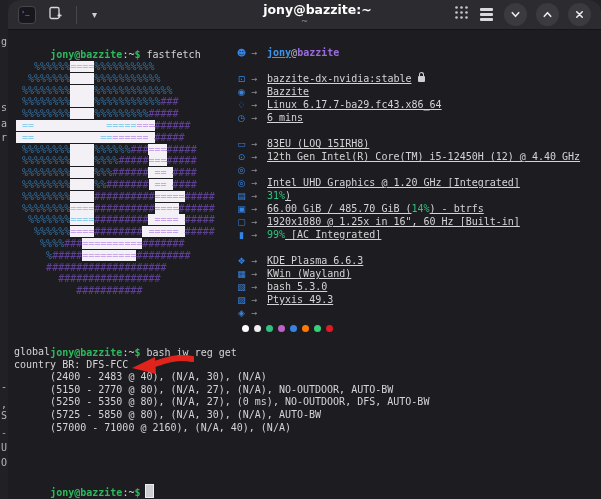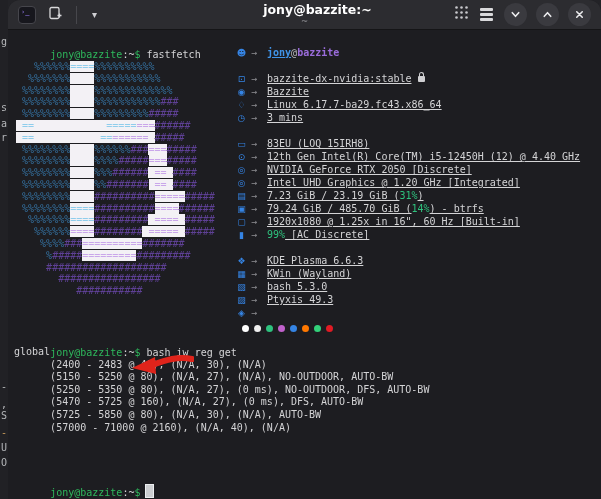--- a/index.html
+++ b/index.html
@@ -29,7 +29,7 @@
   .burger i{display:block;width:13px;height:2.5px;background:#d9d9db;border-radius:1px;}
   
   .tline{position:absolute;white-space:pre;font:10px/12.6px "DejaVu Sans Mono",monospace;color:#d4d4d6;}
-  .green{color:#2eb85c;font-weight:normal;}
+  .green{color:#2eb85c;font-weight:bold;}
   .fg{color:#d4d4d6;}
   .cmd{margin-left:6px;}
   .cursor{display:inline-block;width:7px;height:12px;background:#ccced1;border:1px solid #eceff1;

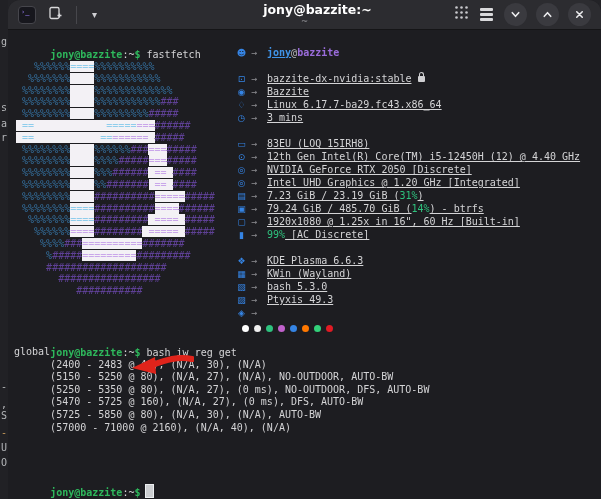--- a/index.html
+++ b/index.html
@@ -157,7 +157,7 @@
         <div class="info-line"><span class="info-ico">⊡</span><span class="info-arrow">→</span><span class="seg-fg">bazzite-dx-nvidia:stable</span><span class="lock"></span></div>
         <div class="info-line"><span class="info-ico">◉</span><span class="info-arrow">→</span><span class="seg-fg">Bazzite</span></div>
         <div class="info-line"><span class="info-ico">♢</span><span class="info-arrow">→</span><span class="seg-fg">Linux 6.17.7-ba29.fc43.x86_64</span></div>
-        <div class="info-line"><span class="info-ico">◷</span><span class="info-arrow">→</span><span class="seg-fg">3 mins</span></div>
+        <div class="info-line"><span class="info-ico">◷</span><span class="info-arrow">→</span><span class="seg-fg">6 mins</span></div>
         <div class="info-line"></div>
         <div class="info-line"><span class="info-ico">▭</span><span class="info-arrow">→</span><span class="seg-fg">83EU (LOQ 15IRH8)</span></div>
         <div class="info-line"><span class="info-ico">⊙</span><span class="info-arrow">→</span><span class="seg-fg">12th Gen Intel(R) Core(TM) i5-12450H (12) @ 4.40 GHz</span></div>

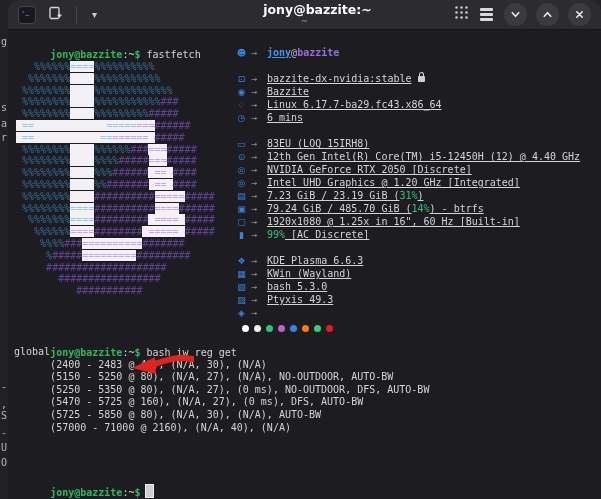--- a/index.html
+++ b/index.html
@@ -161,7 +161,7 @@
         <div class="info-line"></div>
         <div class="info-line"><span class="info-ico">▭</span><span class="info-arrow">→</span><span class="seg-fg">83EU (LOQ 15IRH8)</span></div>
         <div class="info-line"><span class="info-ico">⊙</span><span class="info-arrow">→</span><span class="seg-fg">12th Gen Intel(R) Core(TM) i5-12450H (12) @ 4.40 GHz</span></div>
-        <div class="info-line"><span class="info-ico">◎</span><span class="info-arrow">→</span><span class="seg-fg">NVIDIA GeForce RTX 2050 [Discrete]</span></div>
+        <div class="info-line"><span class="info-ico">◎</span><span class="info-arrow">→</span></div>
         <div class="info-line"><span class="info-ico">◎</span><span class="info-arrow">→</span><span class="seg-fg">Intel UHD Graphics @ 1.20 GHz [Integrated]</span></div>
         <div class="info-line"><span class="info-ico">▤</span><span class="info-arrow">→</span><span class="seg-fg">7.23 GiB / 23.19 GiB (</span><span class="seg-green">31%</span><span class="seg-fg">)</span></div>
         <div class="info-line"><span class="info-ico">▣</span><span class="info-arrow">→</span><span class="seg-fg">79.24 GiB / 485.70 GiB (</span><span class="seg-green">14%</span><span class="seg-fg">) - btrfs</span></div>

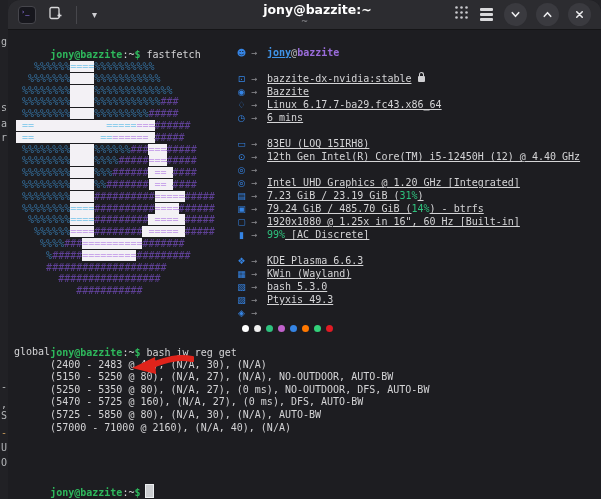--- a/index.html
+++ b/index.html
@@ -163,7 +163,7 @@
         <div class="info-line"><span class="info-ico">⊙</span><span class="info-arrow">→</span><span class="seg-fg">12th Gen Intel(R) Core(TM) i5-12450H (12) @ 4.40 GHz</span></div>
         <div class="info-line"><span class="info-ico">◎</span><span class="info-arrow">→</span></div>
         <div class="info-line"><span class="info-ico">◎</span><span class="info-arrow">→</span><span class="seg-fg">Intel UHD Graphics @ 1.20 GHz [Integrated]</span></div>
-        <div class="info-line"><span class="info-ico">▤</span><span class="info-arrow">→</span><span class="seg-fg">7.23 GiB / 23.19 GiB (</span><span class="seg-green">31%</span><span class="seg-fg">)</span></div>
+        <div class="info-line"><span class="info-ico">▤</span><span class="info-arrow">→</span><span class="seg-green">31%</span><span class="seg-fg">)</span></div>
         <div class="info-line"><span class="info-ico">▣</span><span class="info-arrow">→</span><span class="seg-fg">79.24 GiB / 485.70 GiB (</span><span class="seg-green">14%</span><span class="seg-fg">) - btrfs</span></div>
         <div class="info-line"><span class="info-ico">▢</span><span class="info-arrow">→</span><span class="seg-fg">1920x1080 @ 1.25x in 16", 60 Hz [Built-in]</span></div>
         <div class="info-line"><span class="info-ico">▮</span><span class="info-arrow">→</span><span class="seg-green">99%</span><span class="seg-fg"> [AC Discrete]</span></div>

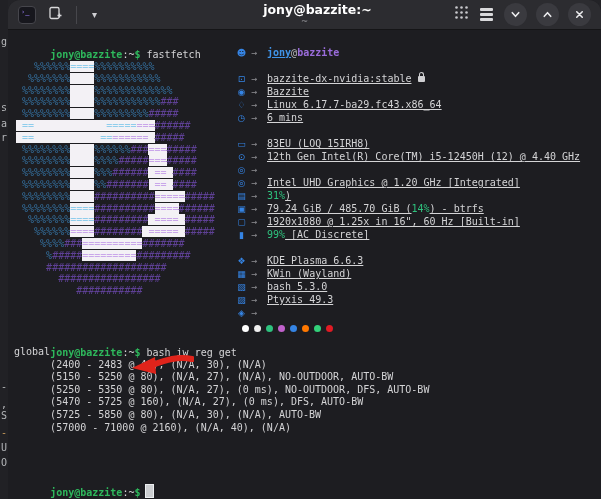--- a/index.html
+++ b/index.html
@@ -164,7 +164,7 @@
         <div class="info-line"><span class="info-ico">◎</span><span class="info-arrow">→</span></div>
         <div class="info-line"><span class="info-ico">◎</span><span class="info-arrow">→</span><span class="seg-fg">Intel UHD Graphics @ 1.20 GHz [Integrated]</span></div>
         <div class="info-line"><span class="info-ico">▤</span><span class="info-arrow">→</span><span class="seg-green">31%</span><span class="seg-fg">)</span></div>
-        <div class="info-line"><span class="info-ico">▣</span><span class="info-arrow">→</span><span class="seg-fg">79.24 GiB / 485.70 GiB (</span><span class="seg-green">14%</span><span class="seg-fg">) - btrfs</span></div>
+        <div class="info-line"><span class="info-ico">▣</span><span class="info-arrow">→</span><span class="seg-fg">66.00 GiB / 485.70 GiB (</span><span class="seg-green">14%</span><span class="seg-fg">) - btrfs</span></div>
         <div class="info-line"><span class="info-ico">▢</span><span class="info-arrow">→</span><span class="seg-fg">1920x1080 @ 1.25x in 16", 60 Hz [Built-in]</span></div>
         <div class="info-line"><span class="info-ico">▮</span><span class="info-arrow">→</span><span class="seg-green">99%</span><span class="seg-fg"> [AC Discrete]</span></div>
         <div class="info-line"></div>

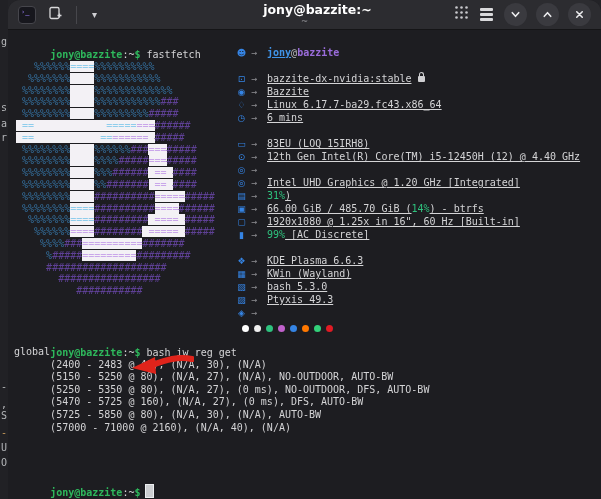--- a/index.html
+++ b/index.html
@@ -166,7 +166,7 @@
         <div class="info-line"><span class="info-ico">▤</span><span class="info-arrow">→</span><span class="seg-green">31%</span><span class="seg-fg">)</span></div>
         <div class="info-line"><span class="info-ico">▣</span><span class="info-arrow">→</span><span class="seg-fg">66.00 GiB / 485.70 GiB (</span><span class="seg-green">14%</span><span class="seg-fg">) - btrfs</span></div>
         <div class="info-line"><span class="info-ico">▢</span><span class="info-arrow">→</span><span class="seg-fg">1920x1080 @ 1.25x in 16", 60 Hz [Built-in]</span></div>
-        <div class="info-line"><span class="info-ico">▮</span><span class="info-arrow">→</span><span class="seg-green">99%</span><span class="seg-fg"> [AC Discrete]</span></div>
+        <div class="info-line"><span class="info-ico">▮</span><span class="info-arrow">→</span><span class="seg-green">99%</span><span class="seg-fg"> [AC Integrated]</span></div>
         <div class="info-line"></div>
         <div class="info-line"><span class="info-ico">❖</span><span class="info-arrow">→</span><span class="seg-fg">KDE Plasma 6.6.3</span></div>
         <div class="info-line"><span class="info-ico">▦</span><span class="info-arrow">→</span><span class="seg-fg">KWin (Wayland)</span></div>

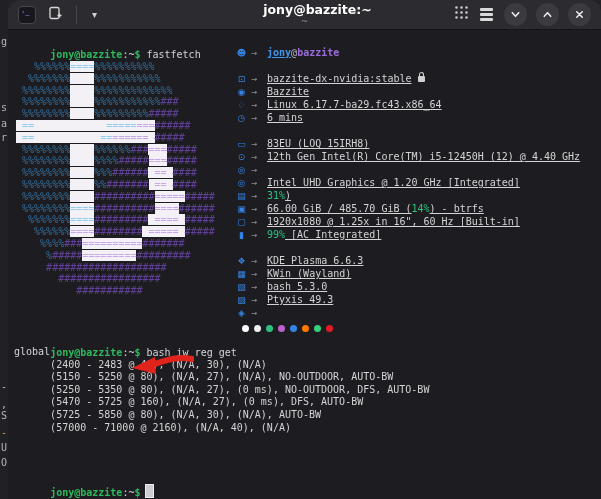--- a/index.html
+++ b/index.html
@@ -191,6 +191,7 @@
     </div>
     <div class="reg" style="top:346px">
         <div>global</div>
+        <div>country BR: DFS-FCC</div>
         <div>      (2400 - 2483 @ 40), (N/A, 30), (N/A)</div>
         <div>      (5150 - 5250 @ 80), (N/A, 27), (N/A), NO-OUTDOOR, AUTO-BW</div>
         <div>      (5250 - 5350 @ 80), (N/A, 27), (0 ms), NO-OUTDOOR, DFS, AUTO-BW</div>

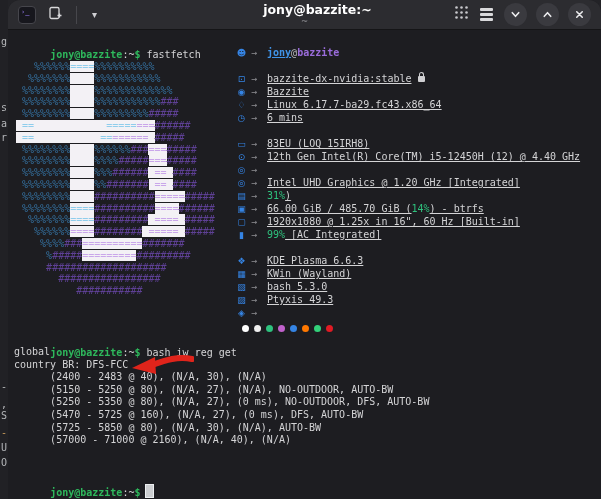--- a/index.html
+++ b/index.html
@@ -193,7 +193,7 @@
         <div>global</div>
         <div>country BR: DFS-FCC</div>
         <div>      (2400 - 2483 @ 40), (N/A, 30), (N/A)</div>
-        <div>      (5150 - 5250 @ 80), (N/A, 27), (N/A), NO-OUTDOOR, AUTO-BW</div>
+        <div>      (5150 - 2770 @ 80), (N/A, 27), (N/A), NO-OUTDOOR, AUTO-BW</div>
         <div>      (5250 - 5350 @ 80), (N/A, 27), (0 ms), NO-OUTDOOR, DFS, AUTO-BW</div>
         <div>      (5470 - 5725 @ 160), (N/A, 27), (0 ms), DFS, AUTO-BW</div>
         <div>      (5725 - 5850 @ 80), (N/A, 30), (N/A), AUTO-BW</div>

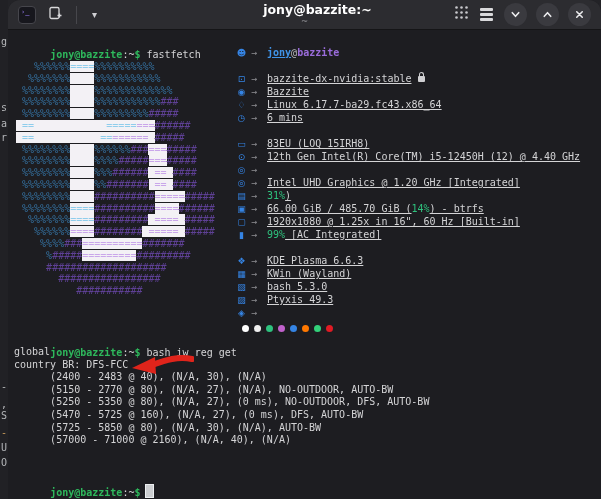--- a/index.html
+++ b/index.html
@@ -195,7 +195,6 @@
         <div>      (2400 - 2483 @ 40), (N/A, 30), (N/A)</div>
         <div>      (5150 - 2770 @ 80), (N/A, 27), (N/A), NO-OUTDOOR, AUTO-BW</div>
         <div>      (5250 - 5350 @ 80), (N/A, 27), (0 ms), NO-OUTDOOR, DFS, AUTO-BW</div>
-        <div>      (5470 - 5725 @ 160), (N/A, 27), (0 ms), DFS, AUTO-BW</div>
         <div>      (5725 - 5850 @ 80), (N/A, 30), (N/A), AUTO-BW</div>
         <div>      (57000 - 71000 @ 2160), (N/A, 40), (N/A)</div>
       </div>

